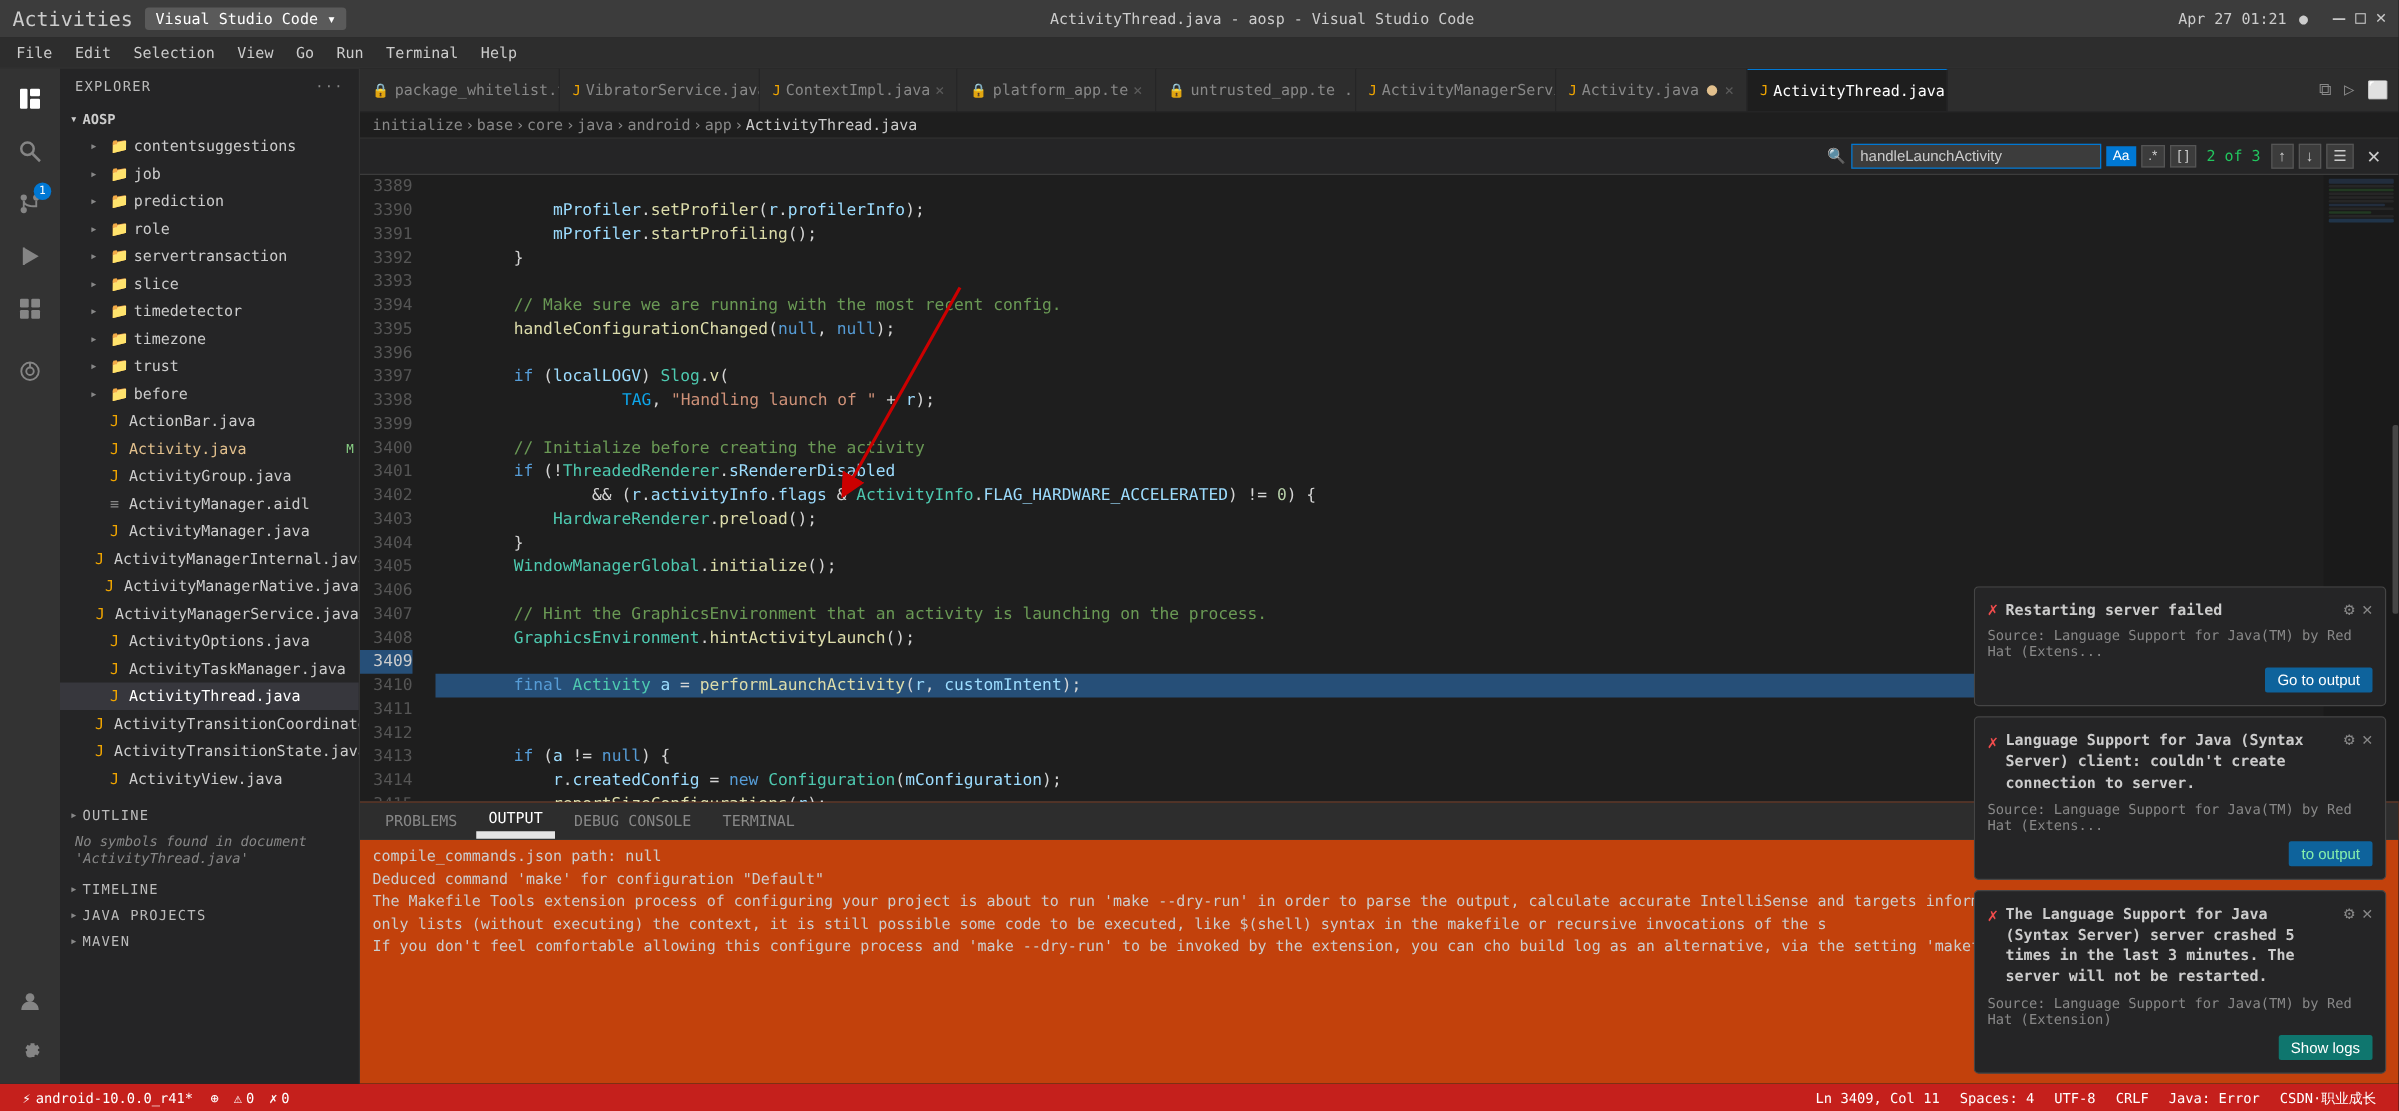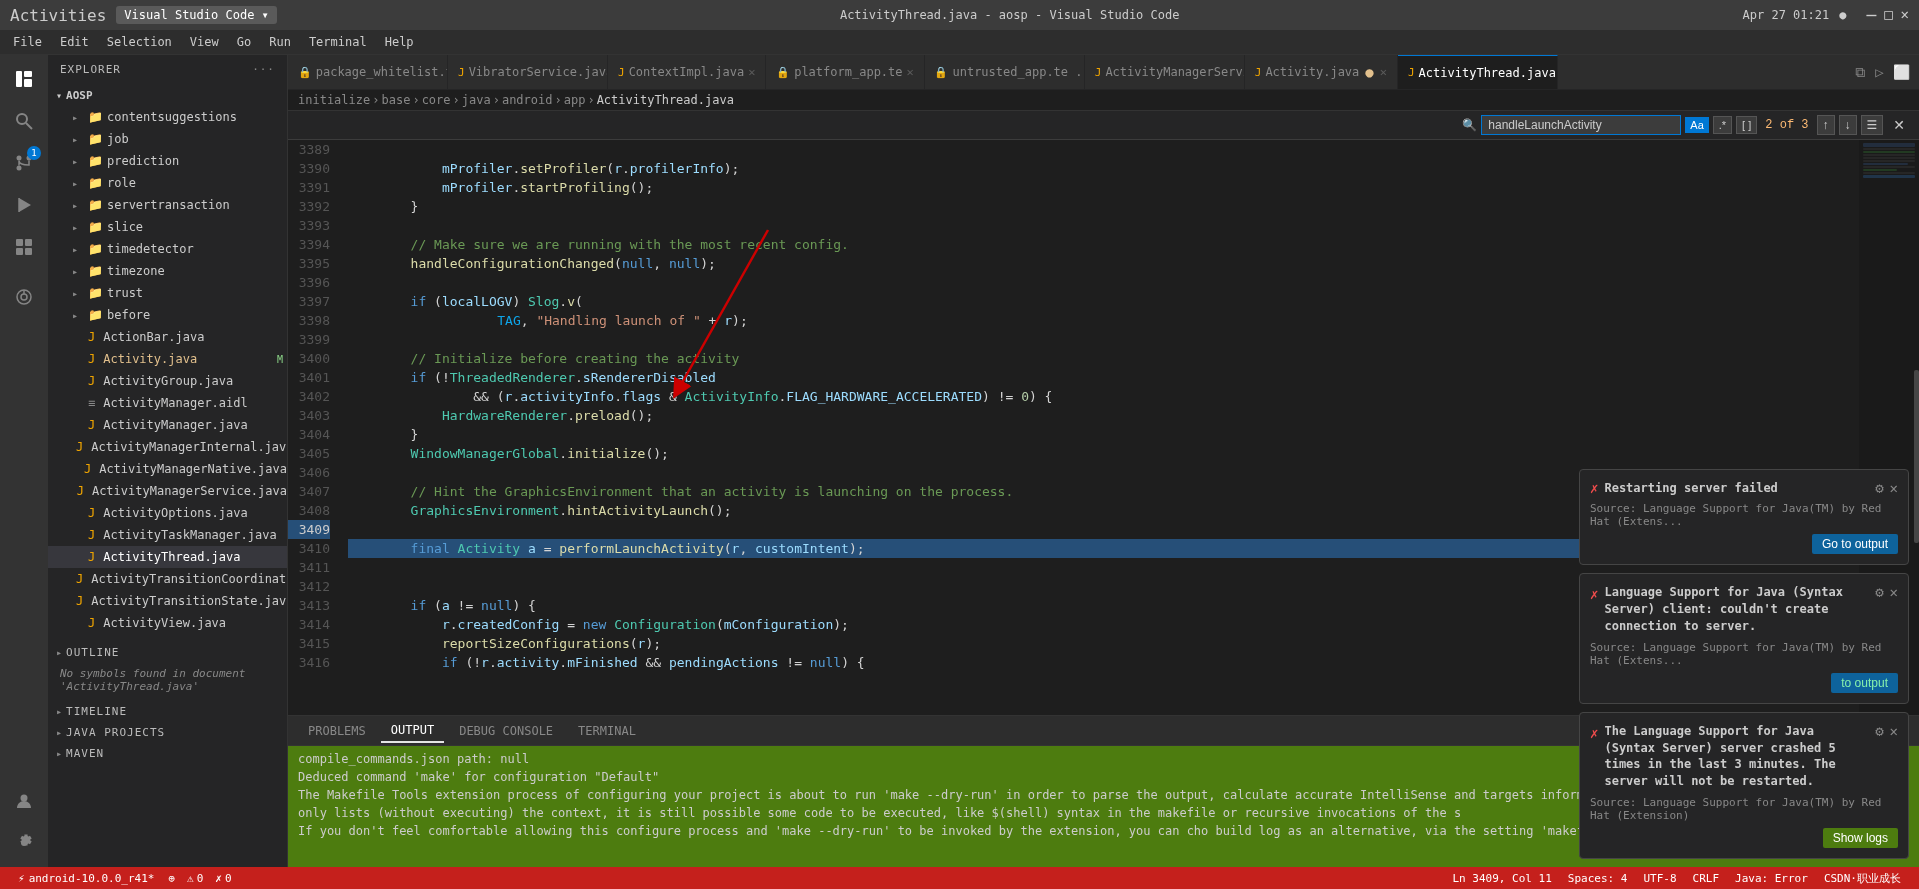--- a/index.html
+++ b/index.html
@@ -387,7 +387,7 @@
         <button style="background:#0078d4;border:none;color:#fff;padding:2px 5px;cursor:pointer;font-size:11px;">Aa</button>
         <button style="background:#3c3c3c;border:1px solid #555;color:#ccc;padding:2px 5px;cursor:pointer;font-size:11px;">.*</button>
         <button style="background:#3c3c3c;border:1px solid #555;color:#ccc;padding:2px 5px;cursor:pointer;font-size:11px;">[ ]</button>
-        <span style="color:#fdba74;font-size:12px;margin:0 4px;font-family:Liberation Mono, monospace;">2 of 3</span>
+        <span style="color:#22c55e;font-size:12px;margin:0 4px;">2 of 3</span>
         <button style="background:#3c3c3c;border:1px solid #555;color:#ccc;padding:2px 5px;cursor:pointer;font-size:12px;">↑</button>
         <button style="background:#3c3c3c;border:1px solid #555;color:#ccc;padding:2px 5px;cursor:pointer;font-size:12px;">↓</button>
         <button style="background:#3c3c3c;border:1px solid #555;color:#ccc;padding:2px 5px;cursor:pointer;font-size:12px;">☰</button>

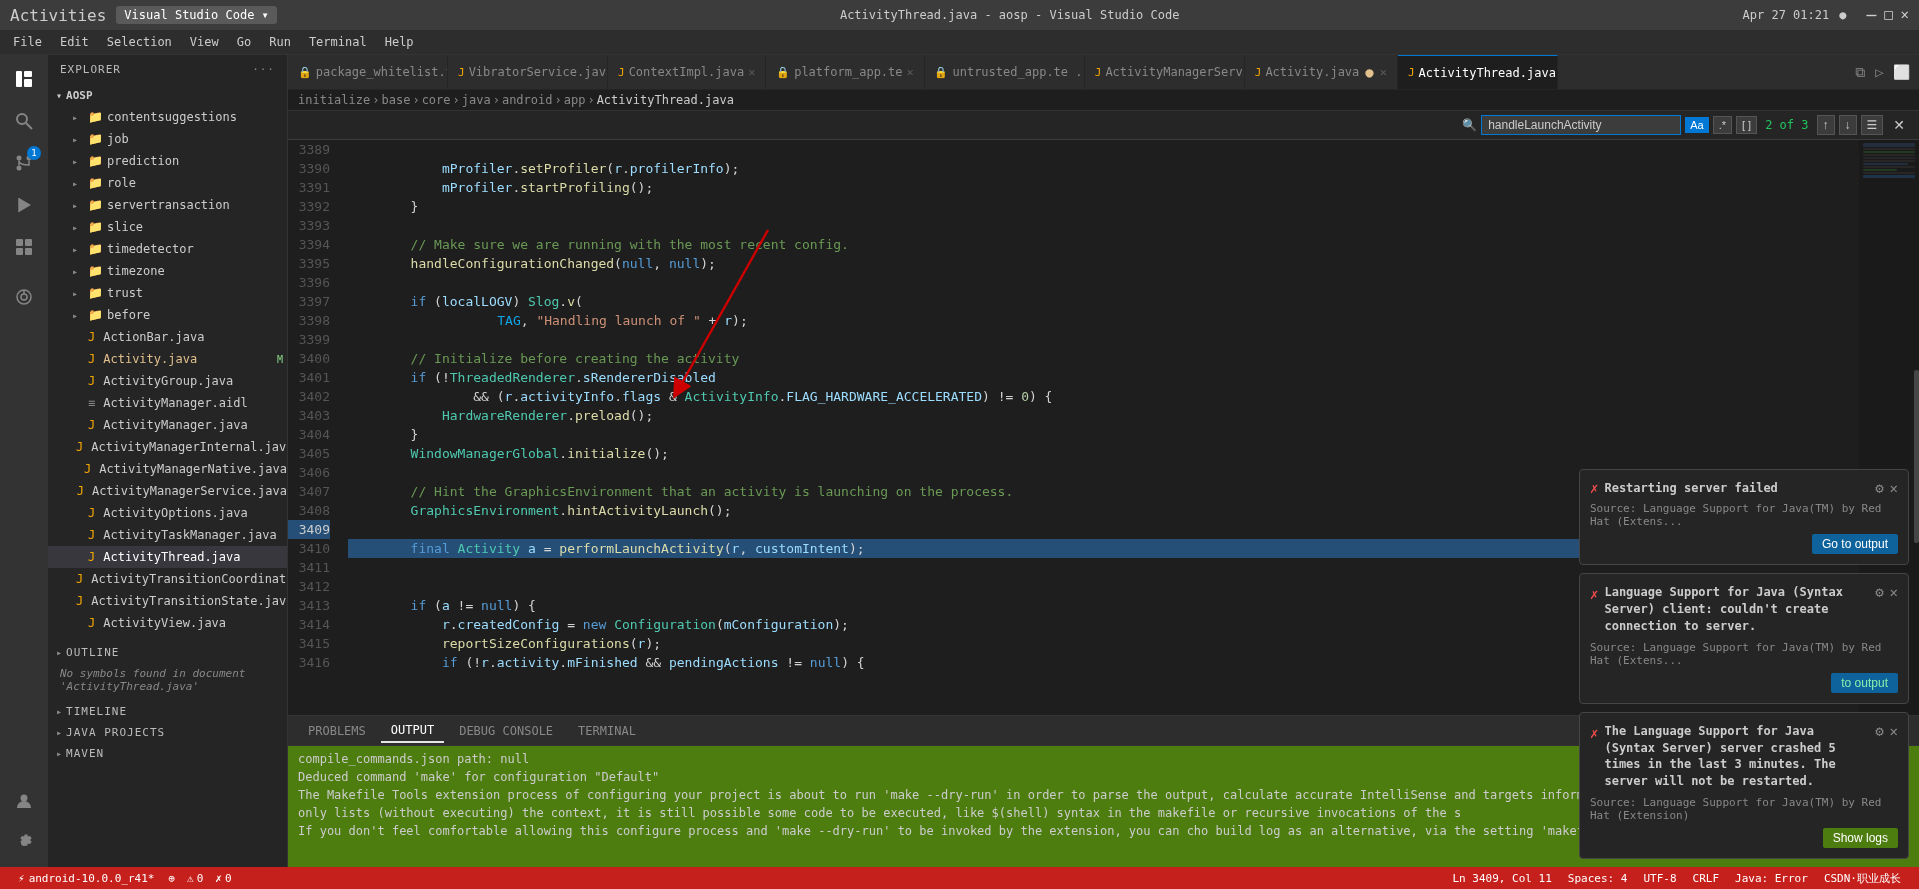--- a/index.html
+++ b/index.html
@@ -458,7 +458,7 @@
       </div>
     </div>
 
-    <div id="bottom-panel" style="height:152px;background:#4d7c0f;border-top:1px solid #333;display:flex;flex-direction:column;">
+    <div id="bottom-panel" style="height:226px;background:#c2410c;border-top:1px solid #333;display:flex;flex-direction:column;">
       <div id="panel-tabs" style="display:flex;background:#2d2d2d;height:30px;align-items:center;padding:0 10px;gap:5px;border-bottom:1px solid #333;">
         <span class="panel-tab" style="padding:4px 10px;font-size:12px;color:#888;cursor:pointer;">PROBLEMS</span>
         <span class="panel-tab active" style="padding:4px 10px;font-size:12px;color:#fff;border-bottom:2px solid #e5e5e5;cursor:pointer;">OUTPUT</span>

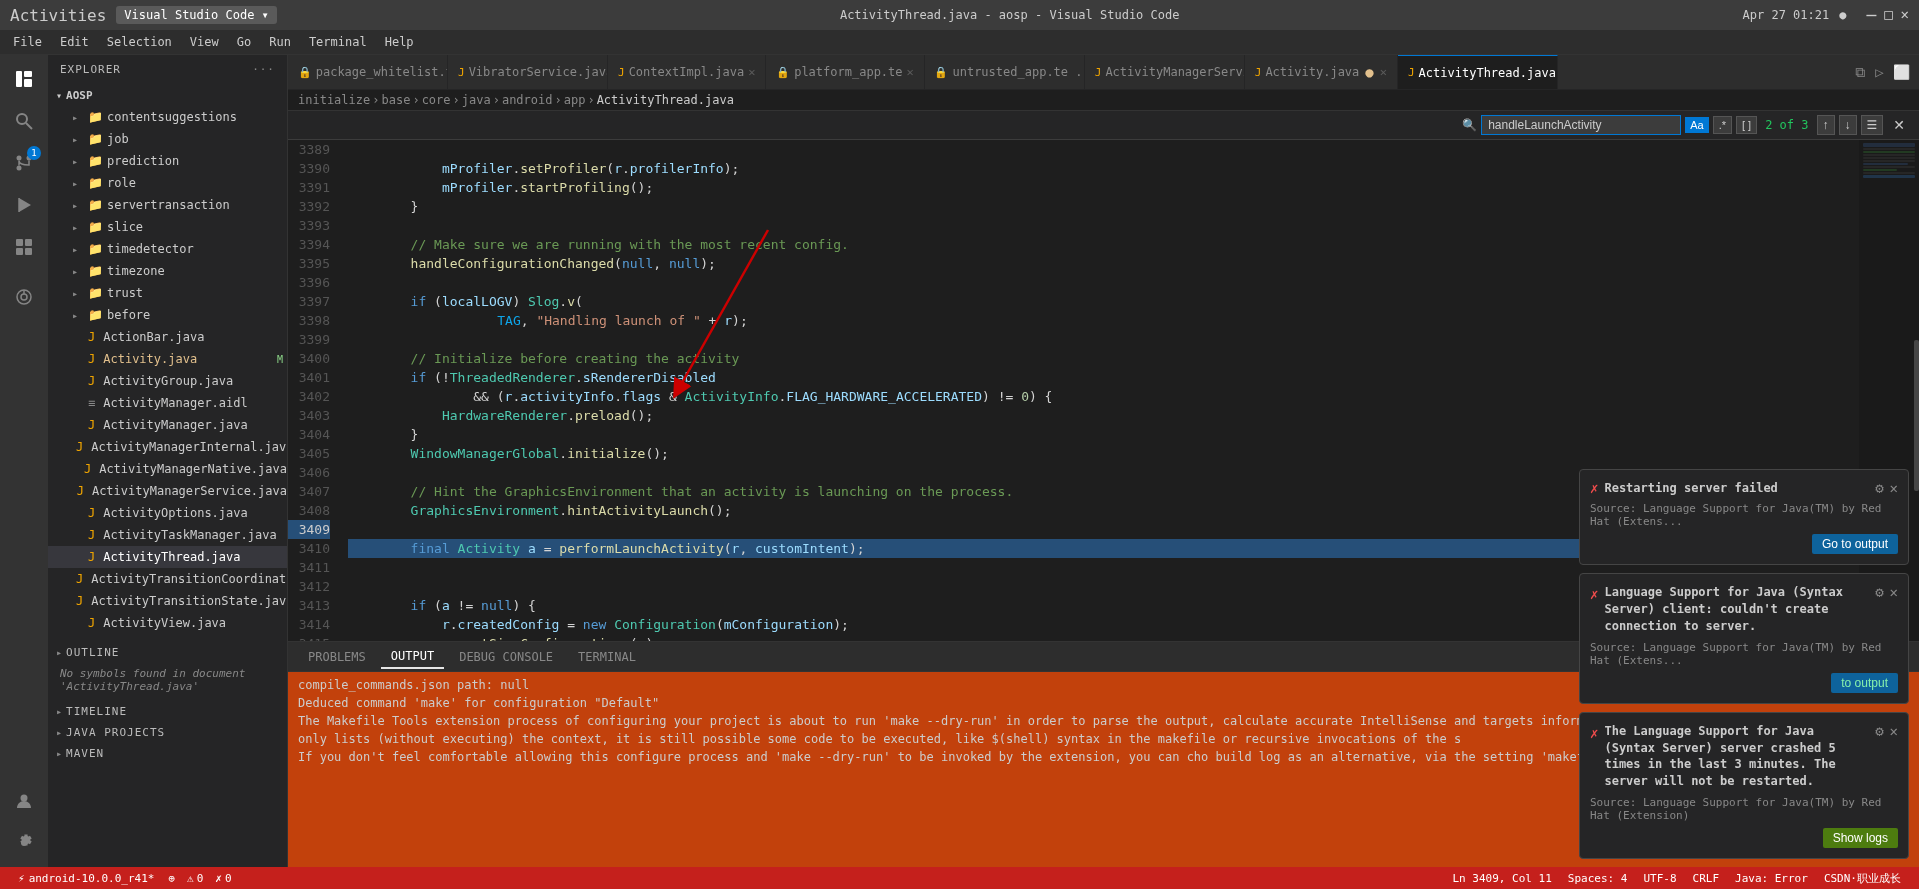--- a/index.html
+++ b/index.html
@@ -461,7 +461,7 @@
     <div id="bottom-panel" style="height:226px;background:#c2410c;border-top:1px solid #333;display:flex;flex-direction:column;">
       <div id="panel-tabs" style="display:flex;background:#2d2d2d;height:30px;align-items:center;padding:0 10px;gap:5px;border-bottom:1px solid #333;">
         <span class="panel-tab" style="padding:4px 10px;font-size:12px;color:#888;cursor:pointer;">PROBLEMS</span>
-        <span class="panel-tab active" style="padding:4px 10px;font-size:12px;color:#fff;border-bottom:2px solid #e5e5e5;cursor:pointer;">OUTPUT</span>
+        <span class="panel-tab active" style="padding:4px 10px;font-size:12px;color:#fff;border-bottom:6px solid #e5e5e5;cursor:pointer;">OUTPUT</span>
         <span class="panel-tab" style="padding:4px 10px;font-size:12px;color:#888;cursor:pointer;">DEBUG CONSOLE</span>
         <span class="panel-tab" style="padding:4px 10px;font-size:12px;color:#888;cursor:pointer;">TERMINAL</span>
         <div style="margin-left:auto;display:flex;gap:6px;">

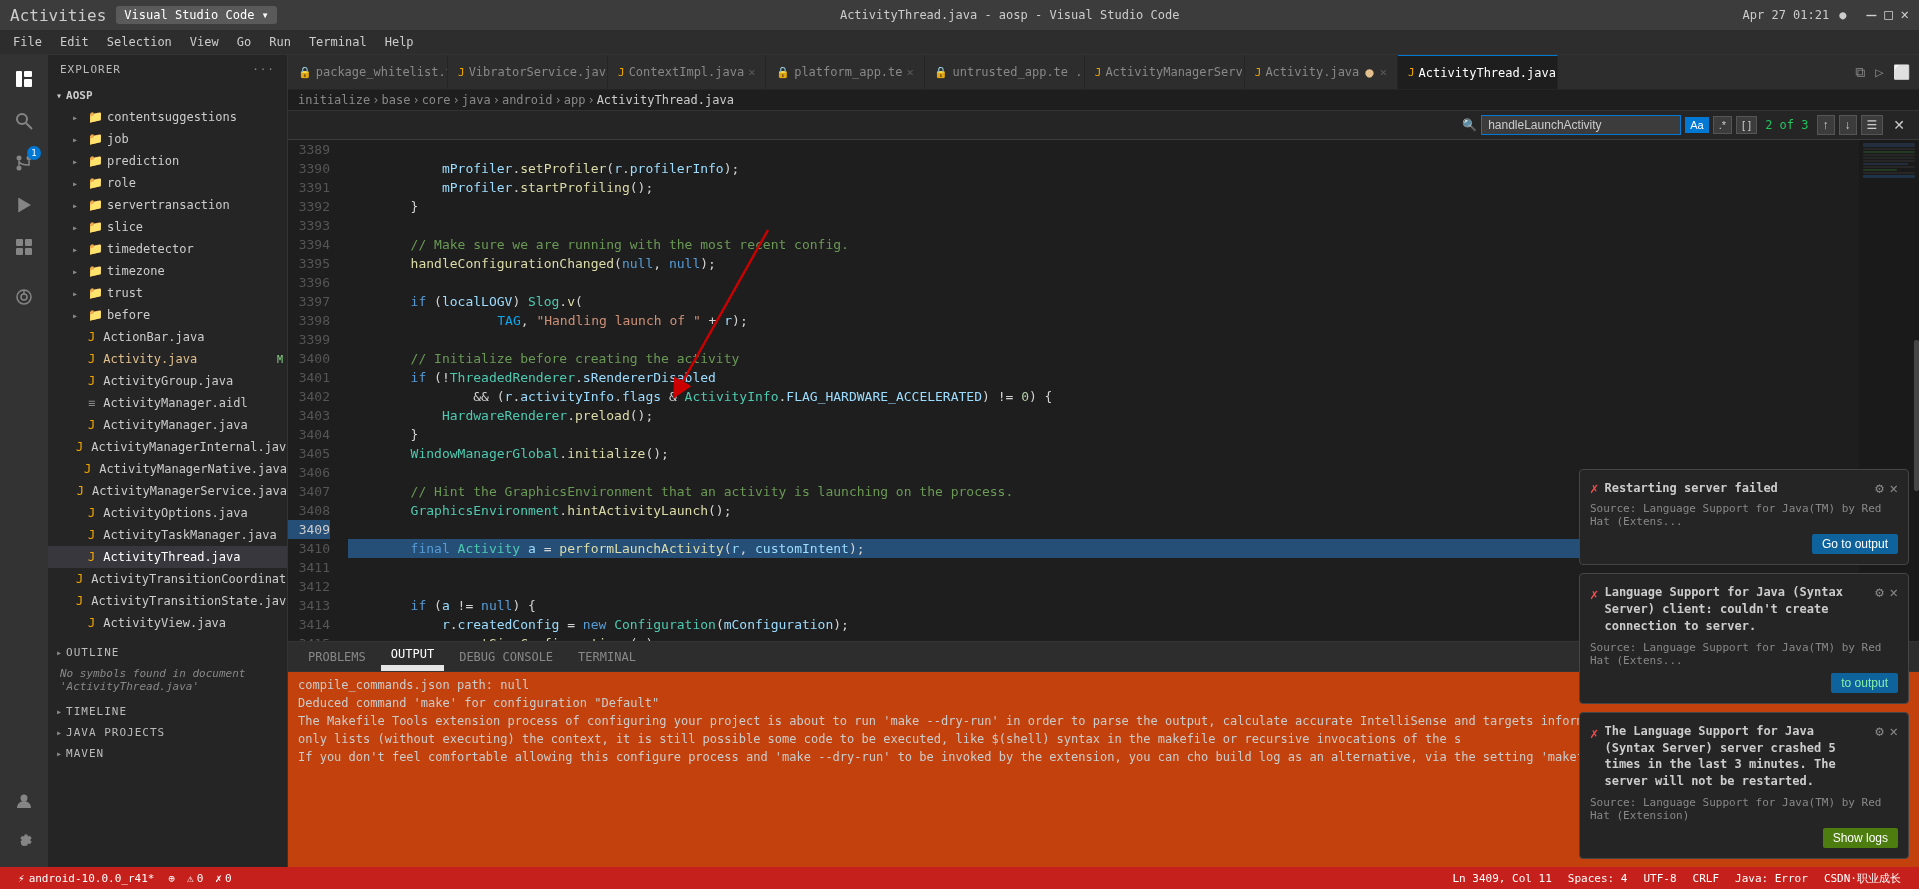--- a/index.html
+++ b/index.html
@@ -542,7 +542,7 @@
     </div>
     <div style="font-size:11px;color:#888;">Source: Language Support for Java(TM) by Red Hat (Extension)</div>
     <div style="display:flex;justify-content:flex-end;margin-top:6px;">
-      <button style="background:#4d7c0f;border:none;color:#fff;padding:3px 10px;cursor:pointer;font-size:12px;border-radius:2px;">Show logs</button>
+      <button style="background:#0f766e;border:none;color:#fff;padding:3px 10px;cursor:pointer;font-size:12px;border-radius:2px;">Show logs</button>
     </div>
   </div>
 

